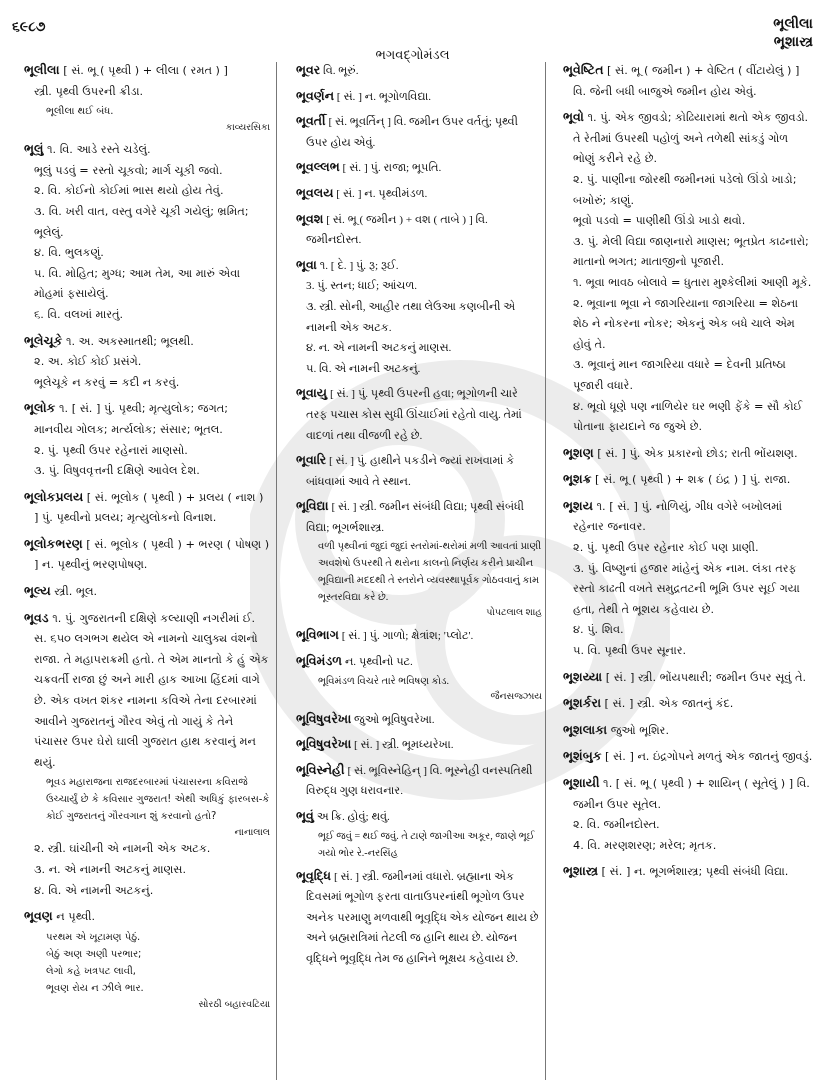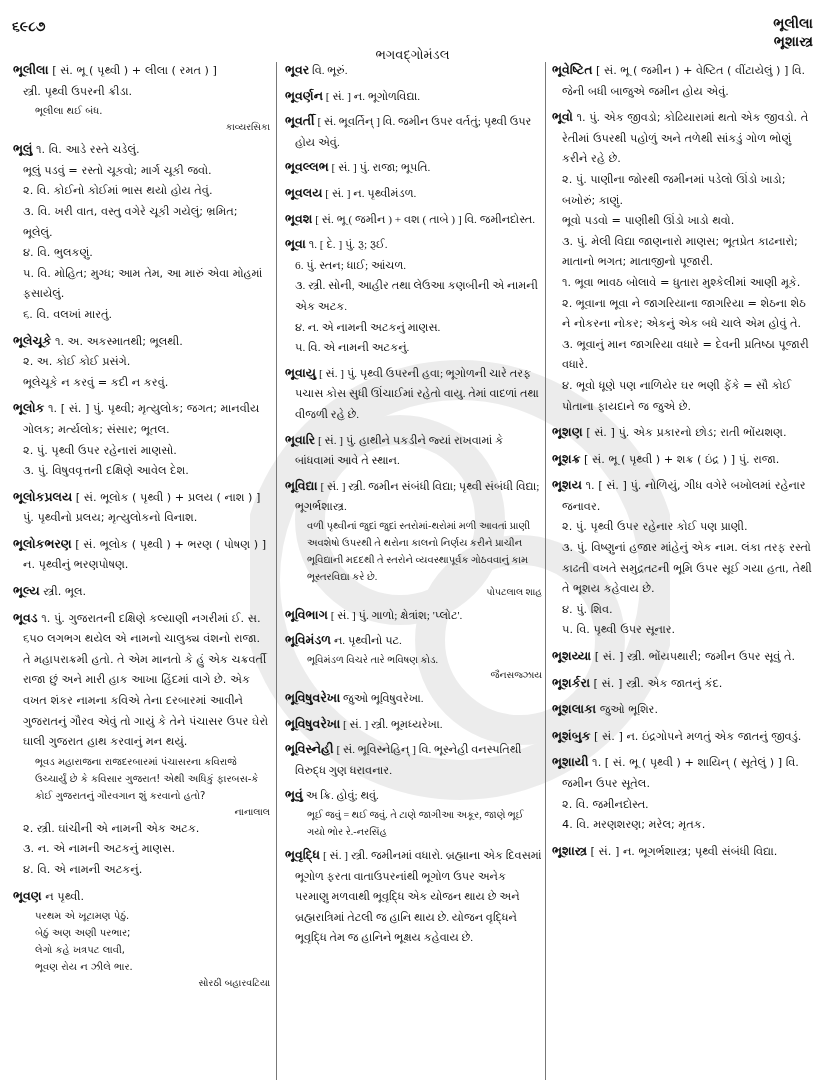--- a/index.html
+++ b/index.html
@@ -24,7 +24,7 @@
   .rule { position: absolute; top: 62px; width: 1px; background: #777; }
   .rule1 { left: 276px; height: 1018px; }
   .rule2 { left: 545px; height: 1018px; }
-  .entry { margin: 0 0 5px 1px; }
+  .entry { margin: 0 0 5px 12px; }
   .line { display: block; padding-left: 10px; text-indent: -10px; }
   .hw { font-weight: bold; font-size: 12.5px; }
   .sense { display: block; padding-left: 10px; }

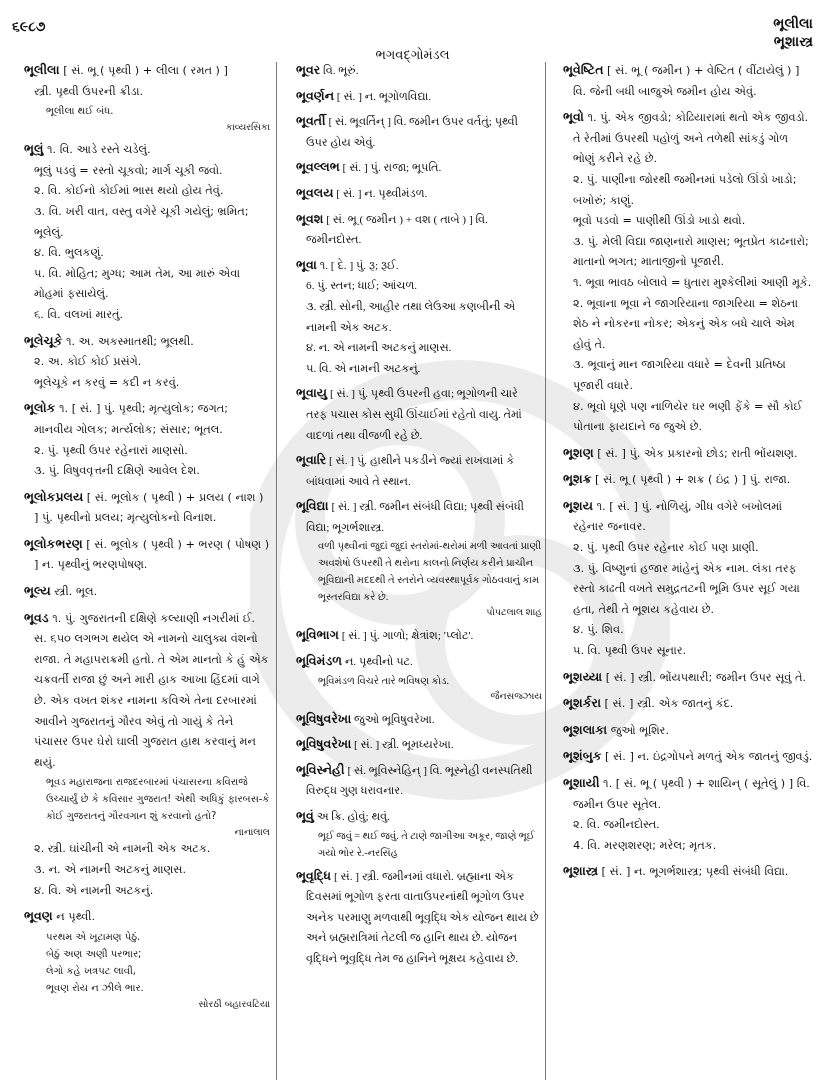--- a/index.html
+++ b/index.html
@@ -125,7 +125,7 @@
     </div>
     <div class="entry">
       <span class="line"><span class="hw">ભૂવા</span> <span>૧. [ દે. ] પું. રૂ; રૂઈ.</span></span>
-      <span class="sense"><span>6. પું. સ્તન; ધાઈ; આંચળ.</span></span>
+      <span class="sense"><span>3. પું. સ્તન; ધાઈ; આંચળ.</span></span>
       <span class="sense"><span>૩. સ્ત્રી. સોની, આહીર તથા લેઉઆ કણબીની એ નામની એક અટક.</span></span>
       <span class="sense"><span>૪. ન. એ નામની અટકનું માણસ.</span></span>
       <span class="sense"><span>૫. વિ. એ નામની અટકનું.</span></span>

